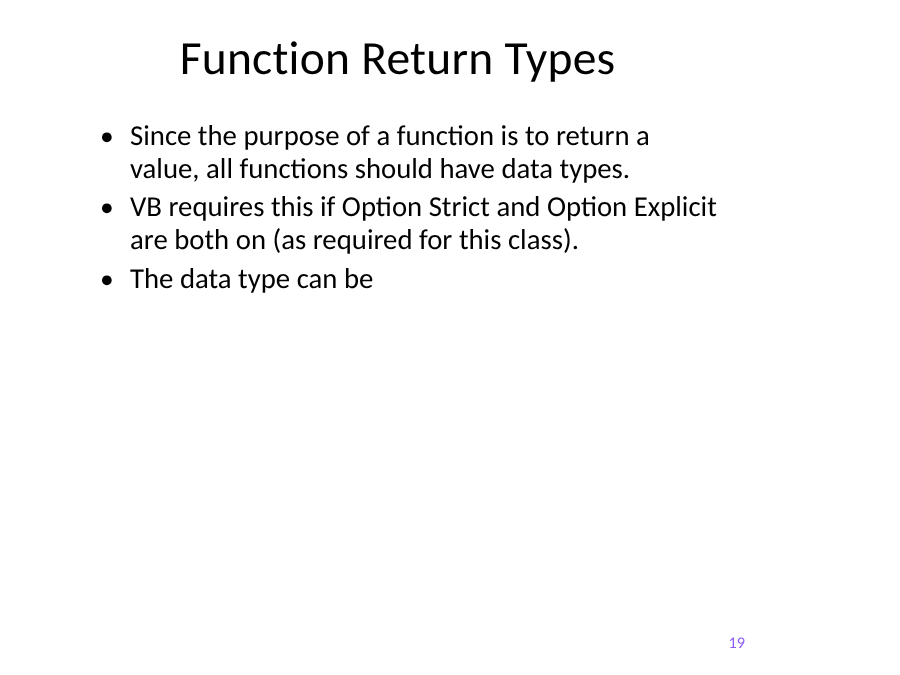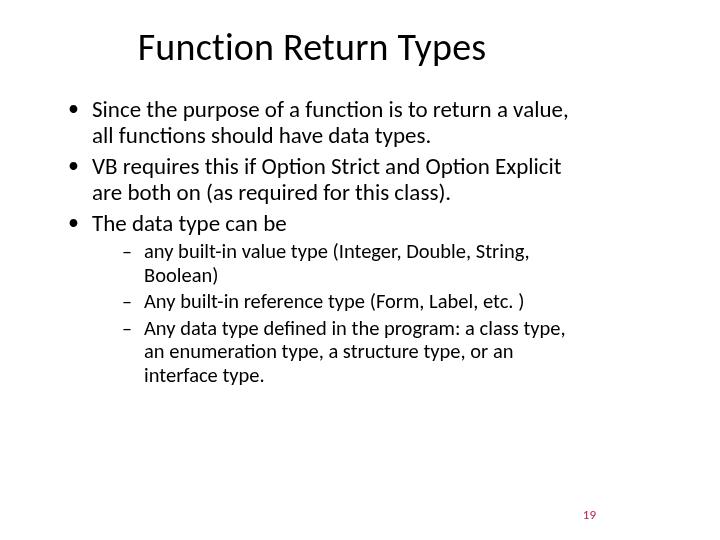--- a/index.html
+++ b/index.html
@@ -17,7 +17,7 @@
     width: 624px;
     height: 540px;
     box-sizing: border-box;
-    padding: 24px 34px 0 34px;
+    padding: 24px 34px 0 46px;
   }
   .title {
     text-align: center;

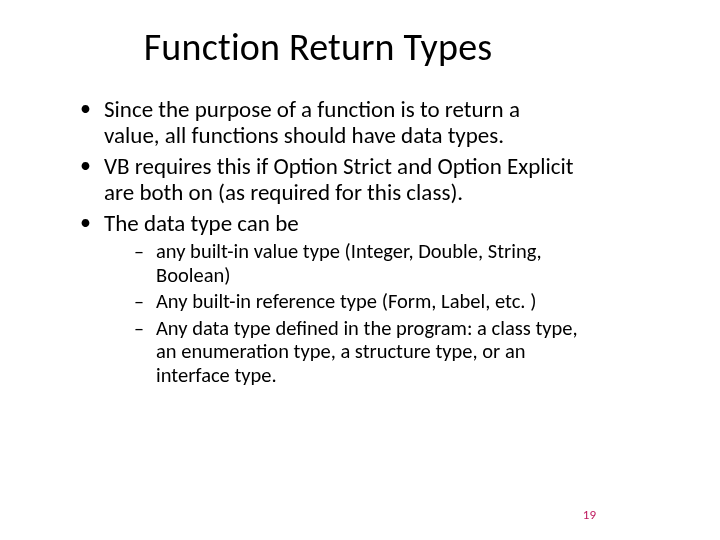--- a/index.html
+++ b/index.html
@@ -83,11 +83,6 @@
     <li>VB requires this if Option Strict and Option Explicit are both on (as required for this class).</li>
     <li>
       <span>The data type can be</span>
-      <ul class="sub">
-        <li>any built-in value type (Integer, Double, String, Boolean)</li>
-        <li>Any built-in reference type (Form, Label, etc. )</li>
-        <li>Any data type defined in the program: a class type, an enumeration type, a structure type, or an interface type.</li>
-      </ul>
     </li>
   </ul>
 

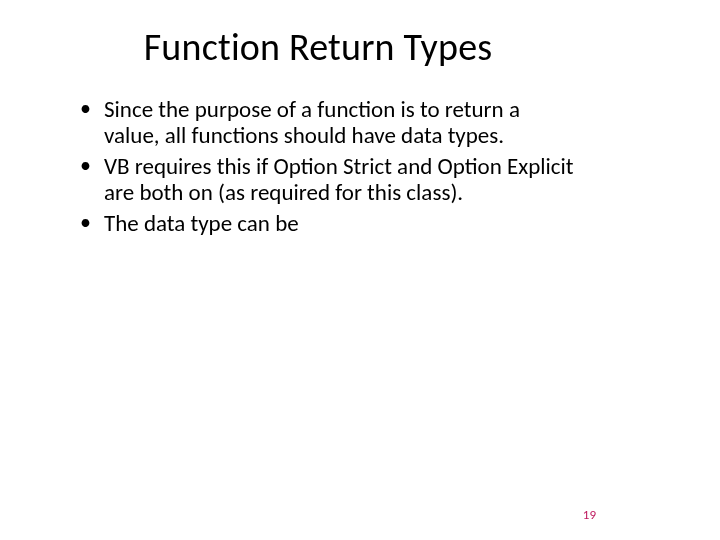--- a/index.html
+++ b/index.html
@@ -69,7 +69,7 @@
     bottom: 18px;
     right: 28px;
     font-size: 13px;
-    color: #be185d;
+    color: #8b5cf6;
   }
 </style>
 </head>

